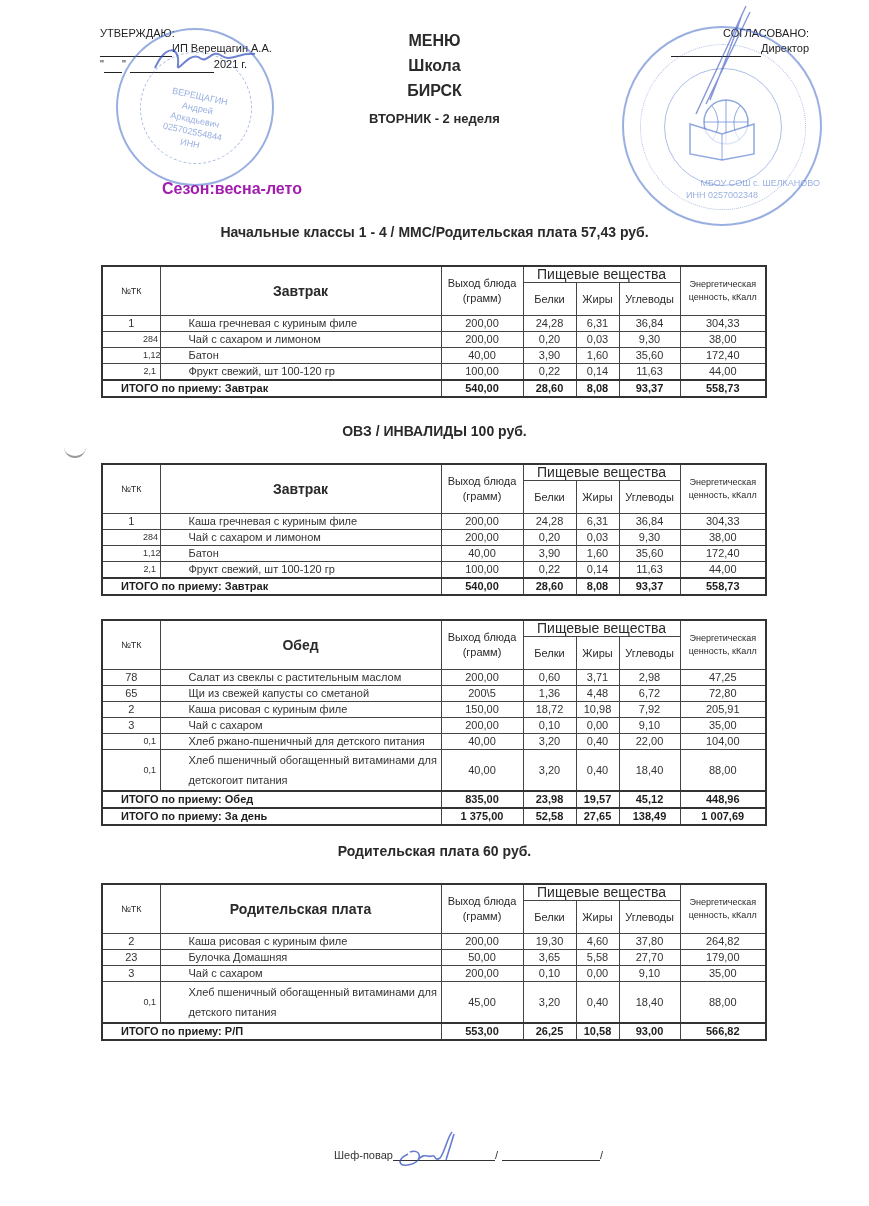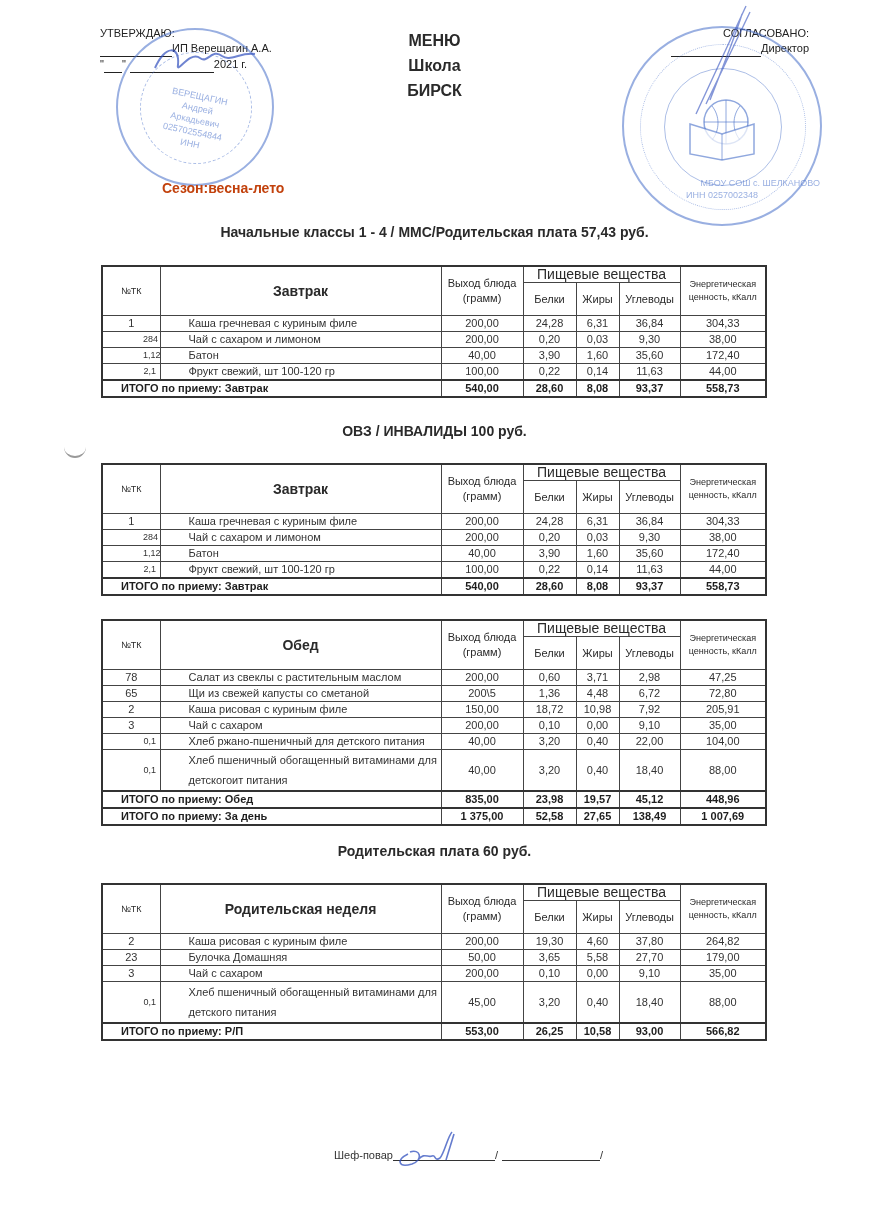--- a/index.html
+++ b/index.html
@@ -110,6 +110,7 @@
   <div class="t">МЕНЮ</div>
   <div class="t">Школа</div>
   <div class="t">БИРСК</div>
+  <div class="day">ВТОРНИК - 2 неделя</div>
 </div>
 
 <div class="abs season">Сезон:весна-лето</div>

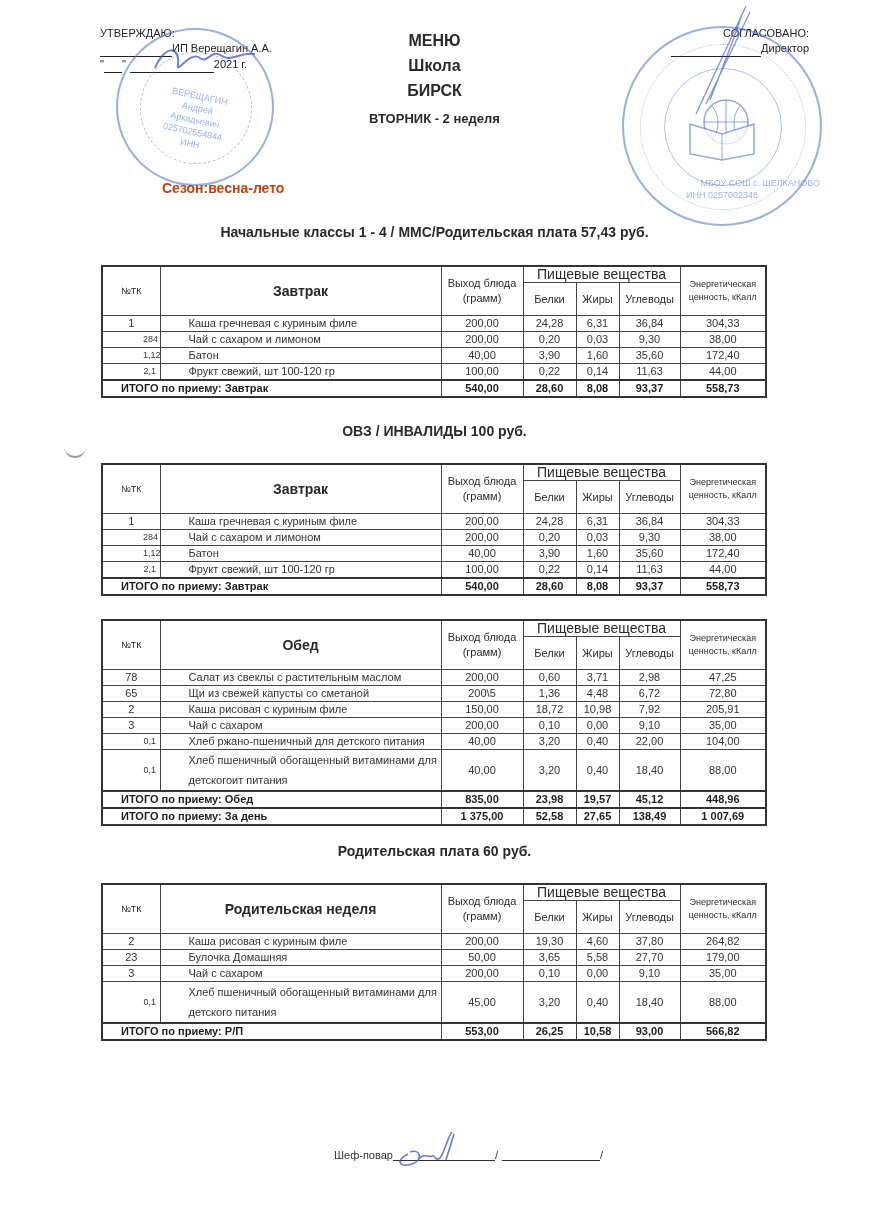--- a/index.html
+++ b/index.html
@@ -15,7 +15,7 @@
   .title-block { left: 0; width: 869px; top: 28px; text-align: center; font-weight: bold; color: #2a2a2a; }
   .title-block .t { font-size: 16px; line-height: 25px; }
   .title-block .day { font-size: 13px; margin-top: 8px; }
-  .season { left: 162px; top: 180px; font-size: 14px; font-weight: bold; color: #c2410c; }
+  .season { left: 162px; top: 180px; font-size: 16px; font-weight: bold; color: #a21caf; }
   .section-title { left: 0; width: 869px; text-align: center; font-size: 14px; font-weight: bold; color: #2a2a2a; }
 
   table.menu {

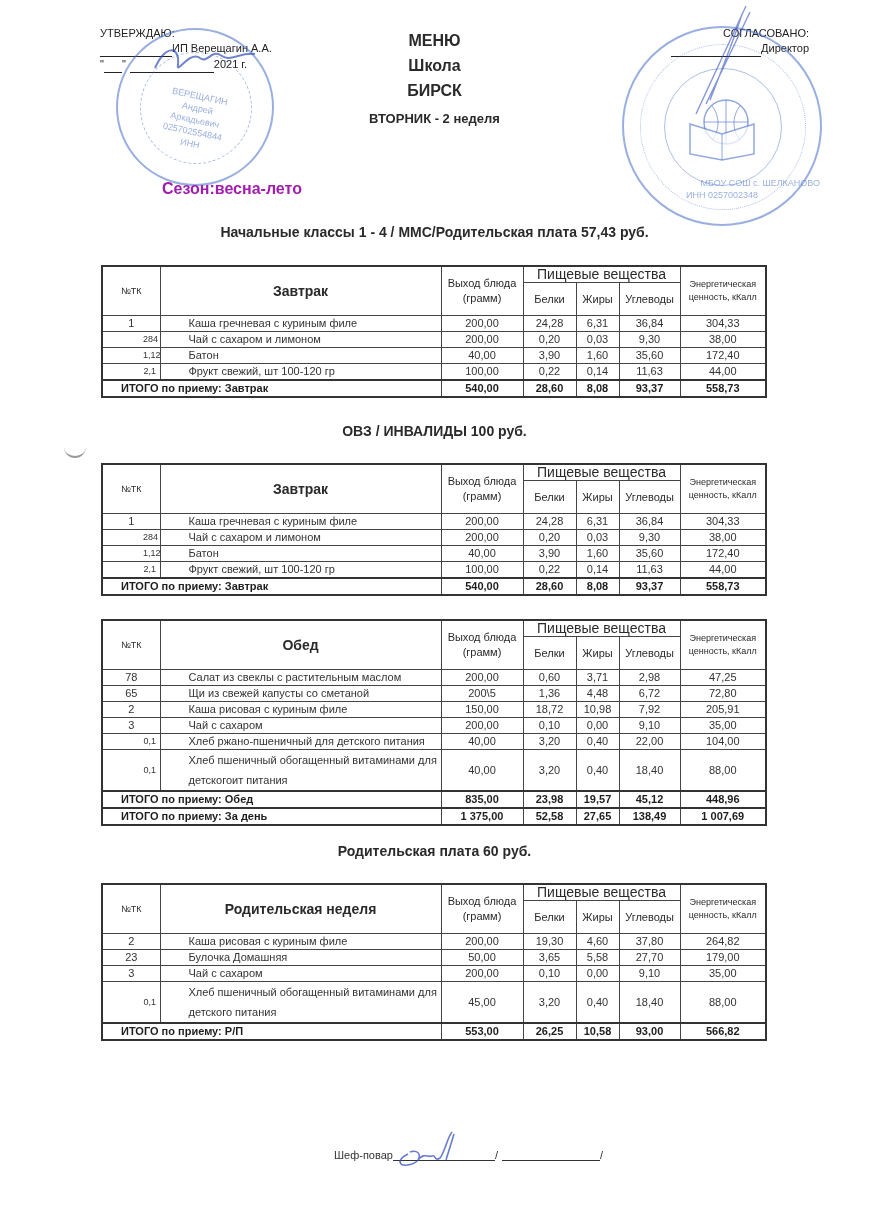--- a/index.html
+++ b/index.html
@@ -368,7 +368,7 @@
     <tbody>
       <tr>
     <th rowspan="2" class="tk hdr-row">№ТК</th>
-    <th rowspan="2" class="meal">Родительская неделя</th>
+    <th rowspan="2" class="meal">Родительская плата</th>
     <th rowspan="2" class="out">Выход блюда (грамм)</th>
     <th colspan="3" class="group">Пищевые вещества</th>
     <th rowspan="2" class="energy">Энергетическая ценность, кКалл</th>

